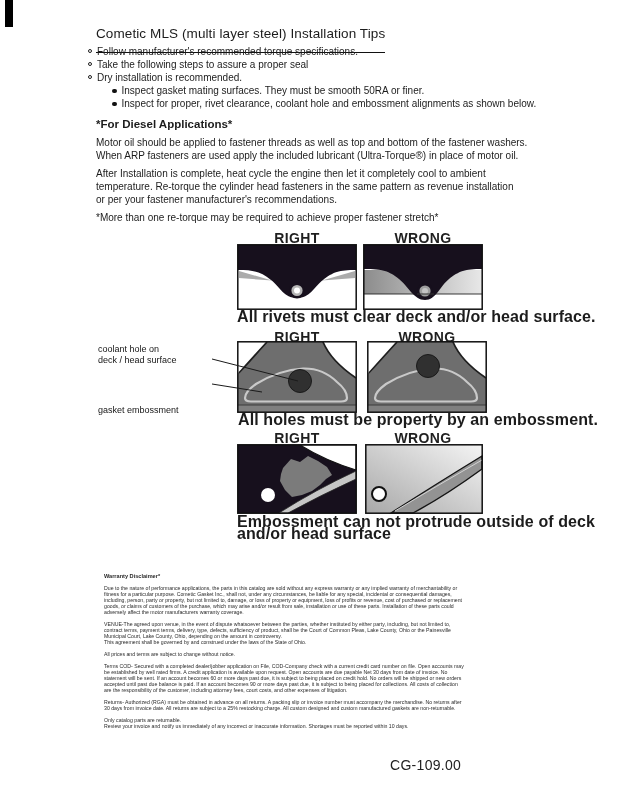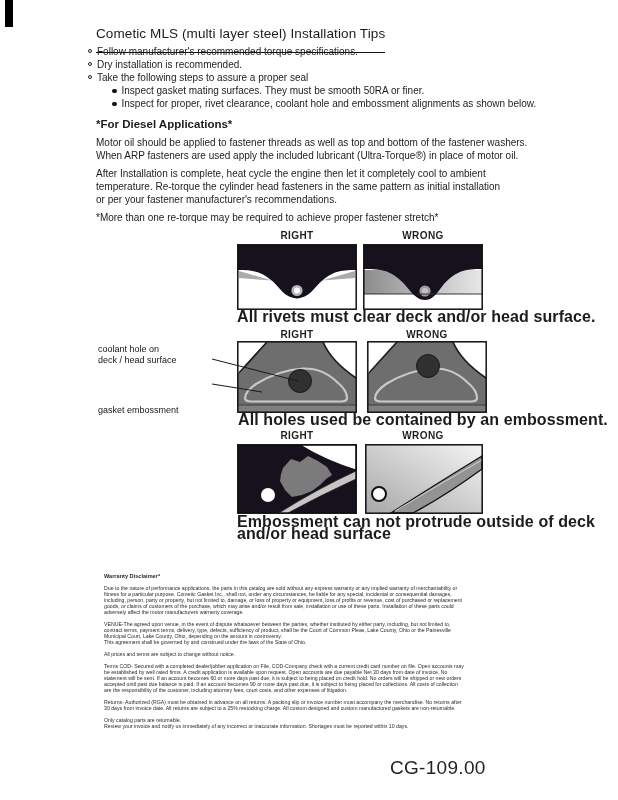--- a/index.html
+++ b/index.html
@@ -55,11 +55,11 @@
   </div>
   <div class="b-row">
     <span class="o-mark"></span>
-    <span>Dry installation is recommended.</span>
+    <span>Take the following steps to assure a proper seal</span>
   </div>
   <div class="b-row">
     <span class="o-mark"></span>
-    <span>Take the following steps to assure a proper seal</span>
+    <span>Dry installation is recommended.</span>
   </div>
   <div class="b-row sub">
     <span class="dot-mark"></span>

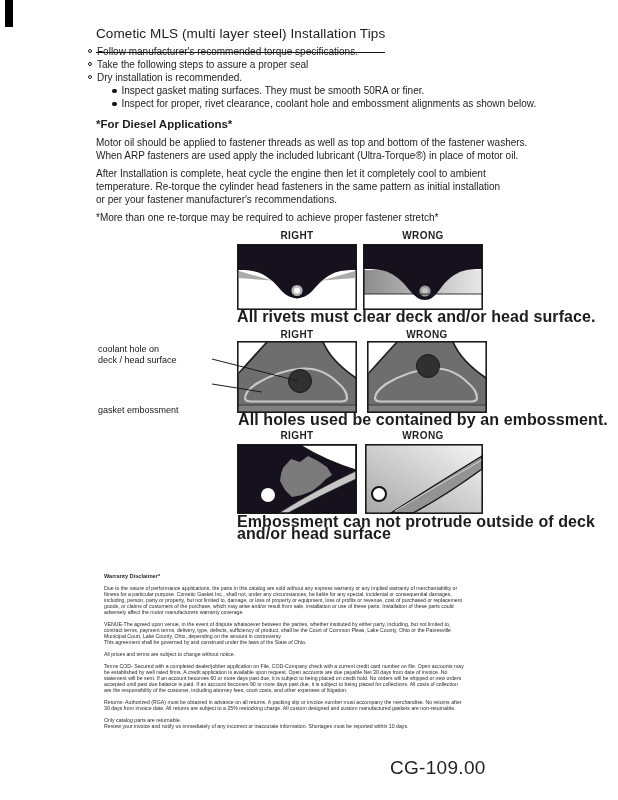--- a/index.html
+++ b/index.html
@@ -75,7 +75,7 @@
 <div class="abs para p1">Motor oil should be applied to fastener threads as well as top and bottom of the fastener washers.
 When ARP fasteners are used apply the included lubricant (Ultra-Torque®) in place of motor oil.</div>
 <div class="abs para p2">After Installation is complete, heat cycle the engine then let it completely cool to ambient
-temperature. Re-torque the cylinder head fasteners in the same pattern as initial installation
+temperature. Re-torque the cylinder head fasteners in the same pattern as revenue installation
 or per your fastener manufacturer's recommendations.</div>
 <div class="abs para p-note">*More than one re-torque may be required to achieve proper fastener stretch*</div>
 

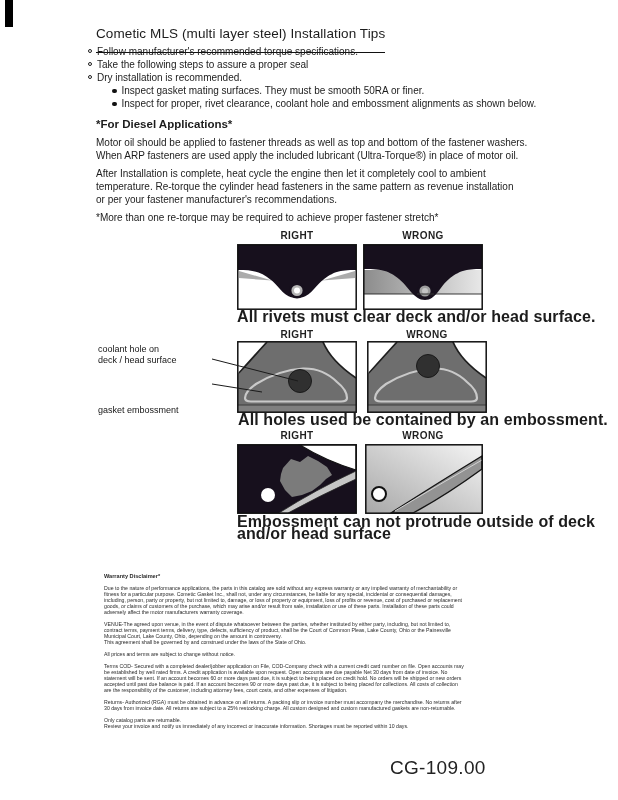--- a/index.html
+++ b/index.html
@@ -26,7 +26,7 @@
   .p2 { top:167px; }
   .p-note { top:211px; }
 
-  .rw-label { top:0; width:120px; text-align:center; font-size:10px; font-weight:600;
+  .rw-label { top:0; width:120px; text-align:center; font-size:14px; font-weight:600;
               color:#1f1f1f; letter-spacing:.4px; }
   .fig-caption { font-size:16px; font-weight:600; letter-spacing:.1px; white-space:pre-line; line-height:12px; }
 

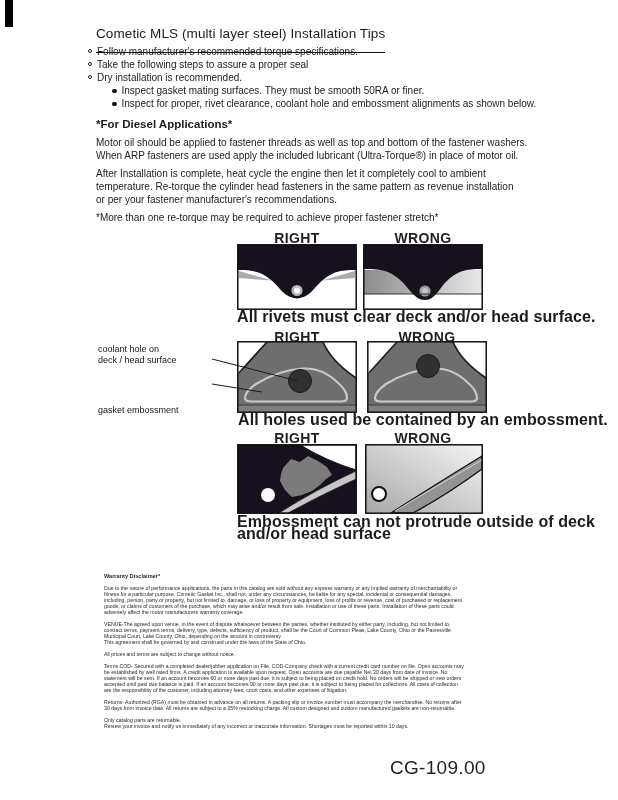--- a/index.html
+++ b/index.html
@@ -149,7 +149,7 @@
   <line x1="2" y1="34" x2="52" y2="42" stroke="#1a1a1a" stroke-width="1"></line>
 </svg>
 
-<div class="abs fig-caption" style="left:238px; top:414px;">All holes used be contained by an embossment.</div>
+<div class="abs fig-caption" style="left:238px; top:414px;">All holes must be property by an embossment.</div>
 
 <div class="abs rw-label" style="left:237px; top:430px;">RIGHT</div>
 <div class="abs rw-label" style="left:363px; top:430px;">WRONG</div>

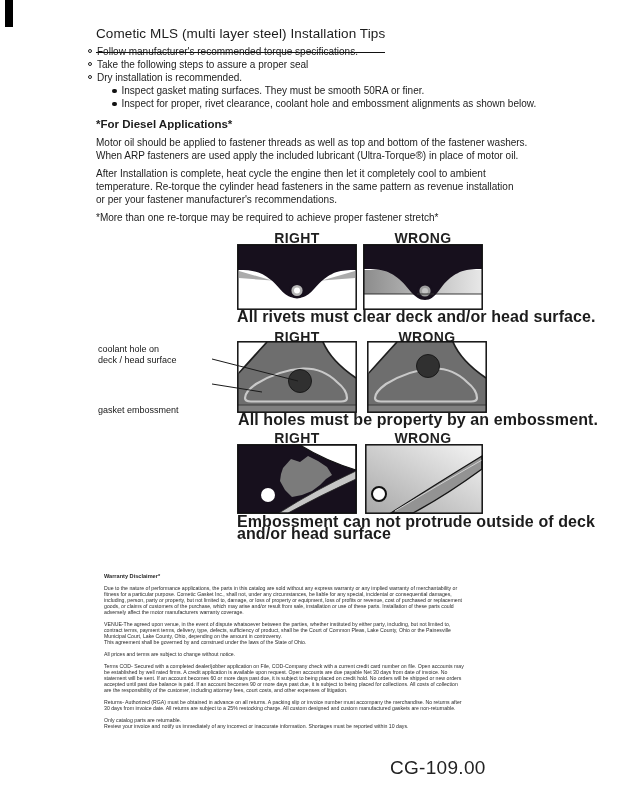--- a/index.html
+++ b/index.html
@@ -37,7 +37,7 @@
   .wp { font-size:5.2px; line-height:6px; white-space:pre-line; }
   .wp.gap { margin-bottom:6px; }
 
-  .page-number { left:390px; top:757px; font-size:19px; color:#222; letter-spacing:.3px; }
+  .page-number { left:390px; top:757px; font-size:14px; color:#222; letter-spacing:.3px; }
 
   svg { display:block; }
 </style>

